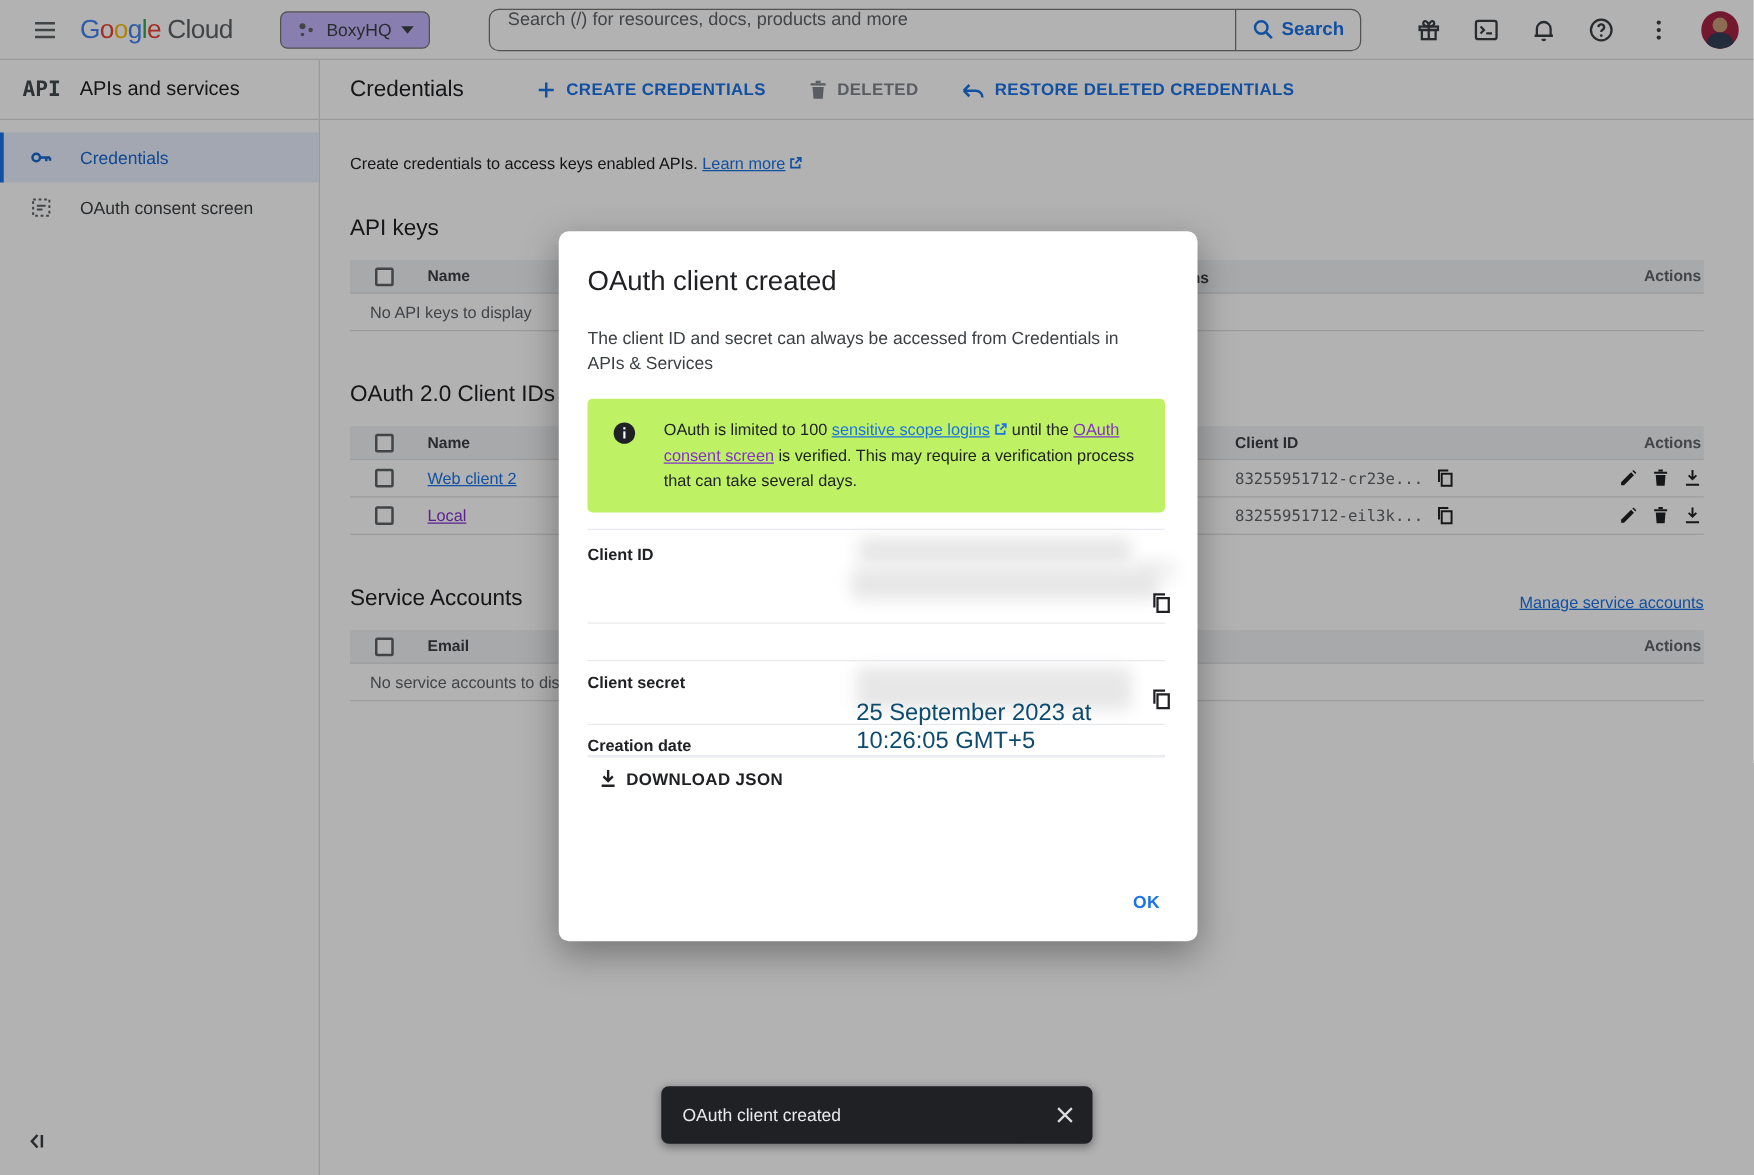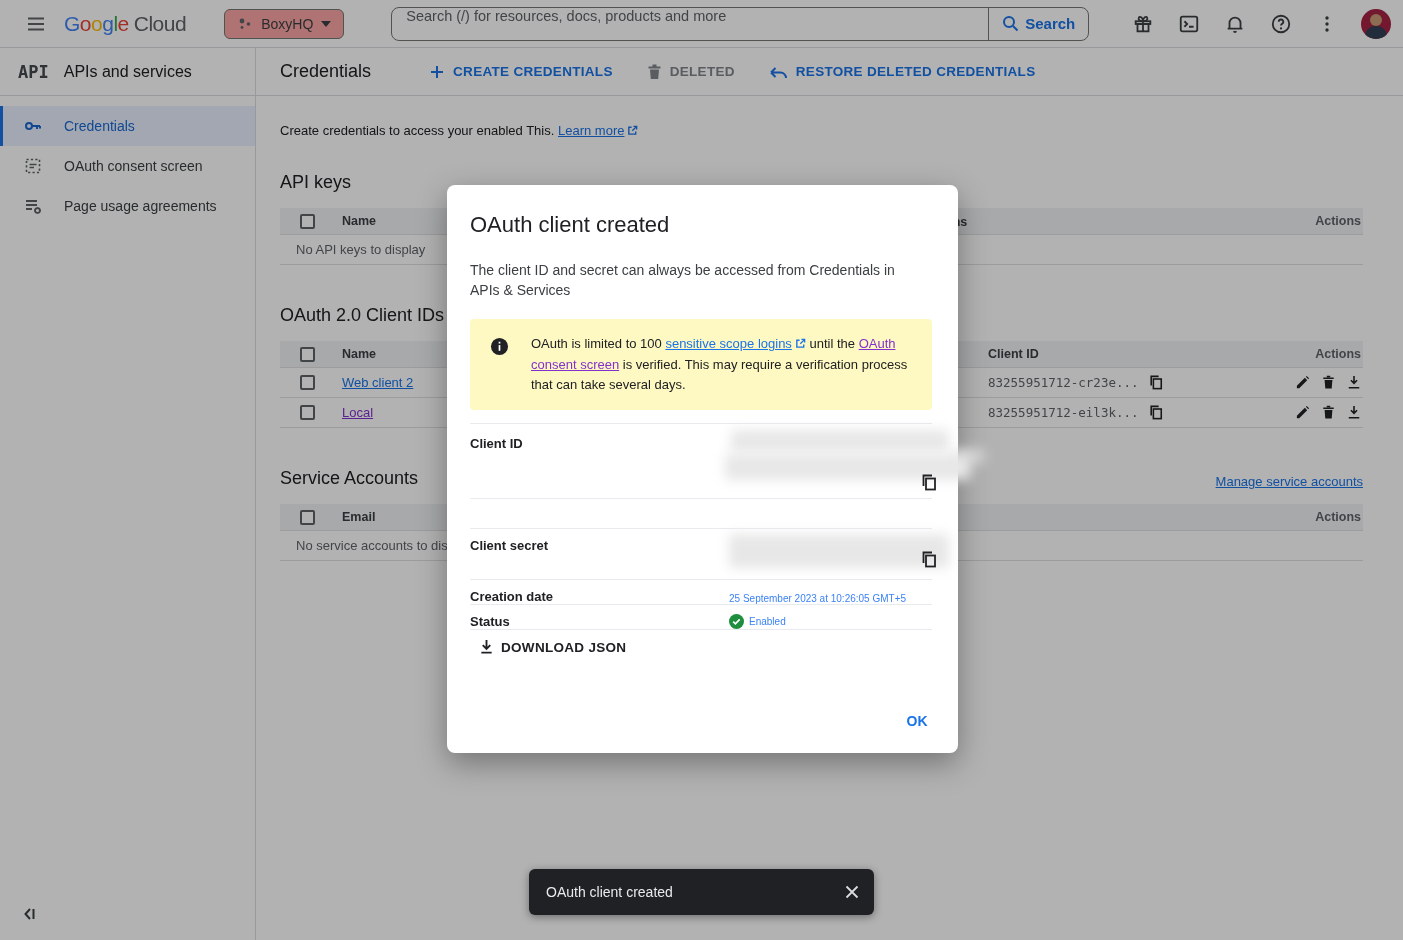--- a/index.html
+++ b/index.html
@@ -12,7 +12,7 @@
   .logo { display:flex; align-items:baseline; margin-left:8px; font-size:21px; letter-spacing:-0.5px; }
   .logo .l-blue{color:#4285F4}.logo .l-red{color:#EA4335}.logo .l-yellow{color:#FBBC05}.logo .l-green{color:#34A853}
   .logo .cloud { color:#5f6368; margin-left:5px; font-size:21px; }
-  .project-btn { margin-left:38px; height:30px; border:1px solid #747775; border-radius:6px; display:flex; align-items:center; gap:8px; padding:0 12px; font-size:14px; color:#3c4043; cursor:pointer; background:#fca5a5; }
+  .project-btn { margin-left:38px; height:30px; border:1px solid #747775; border-radius:6px; display:flex; align-items:center; gap:8px; padding:0 12px; font-size:14px; color:#3c4043; cursor:pointer; background:#c4b5fd; }
   .caret { width:0;height:0;border-left:5px solid transparent;border-right:5px solid transparent;border-top:6px solid #3c4043; }
   .searchbar { margin-left:47px; width:698px; height:34px; border:1px solid #747775; border-radius:8px; display:flex; align-items:flex-start; overflow:hidden; background:#fff; }
   .searchbar input { flex:1; border:none; outline:none; font-size:14.5px; padding:0 14px; color:#3c4043; font-family:"Liberation Sans",sans-serif; background:transparent; }

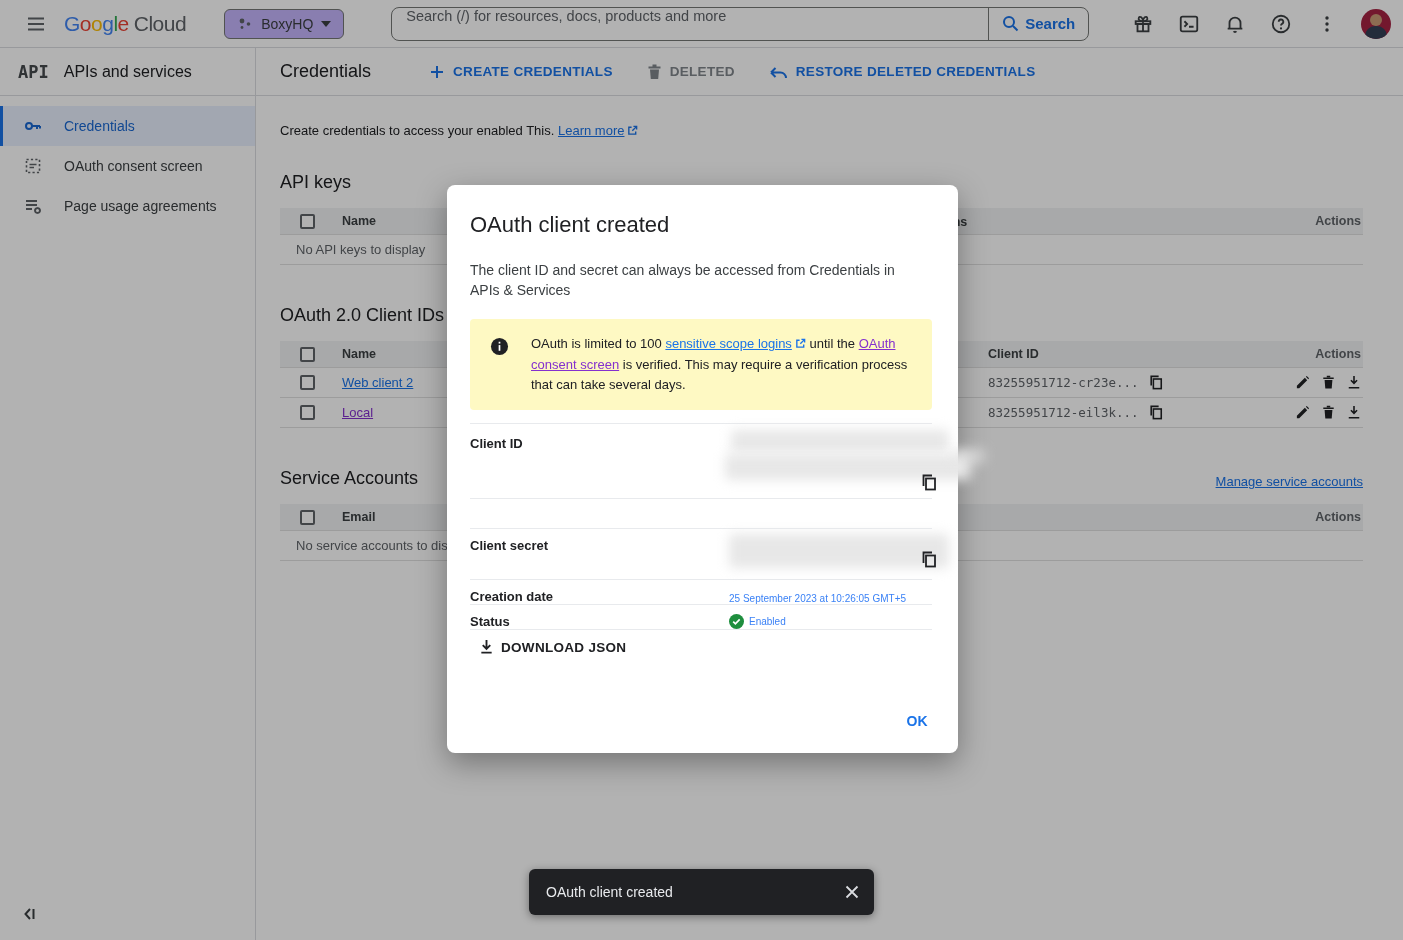--- a/index.html
+++ b/index.html
@@ -242,7 +242,7 @@
 
     <div class="content">
       <div class="intro">
-        <span>Create credentials to access your enabled This.</span>
+        <span>Create credentials to access keys enabled APIs.</span>
         <a class="lnk">Learn more</a><span class="ext"><svg width="11" height="11" viewBox="0 0 12 12" fill="none" stroke="#1a73e8" stroke-width="1.5">
               <path d="M5 2.5H2v7.5h7.5V7M7 1.5h3.5V5M10.5 1.5L5.8 6.2"></path>
             </svg></span>

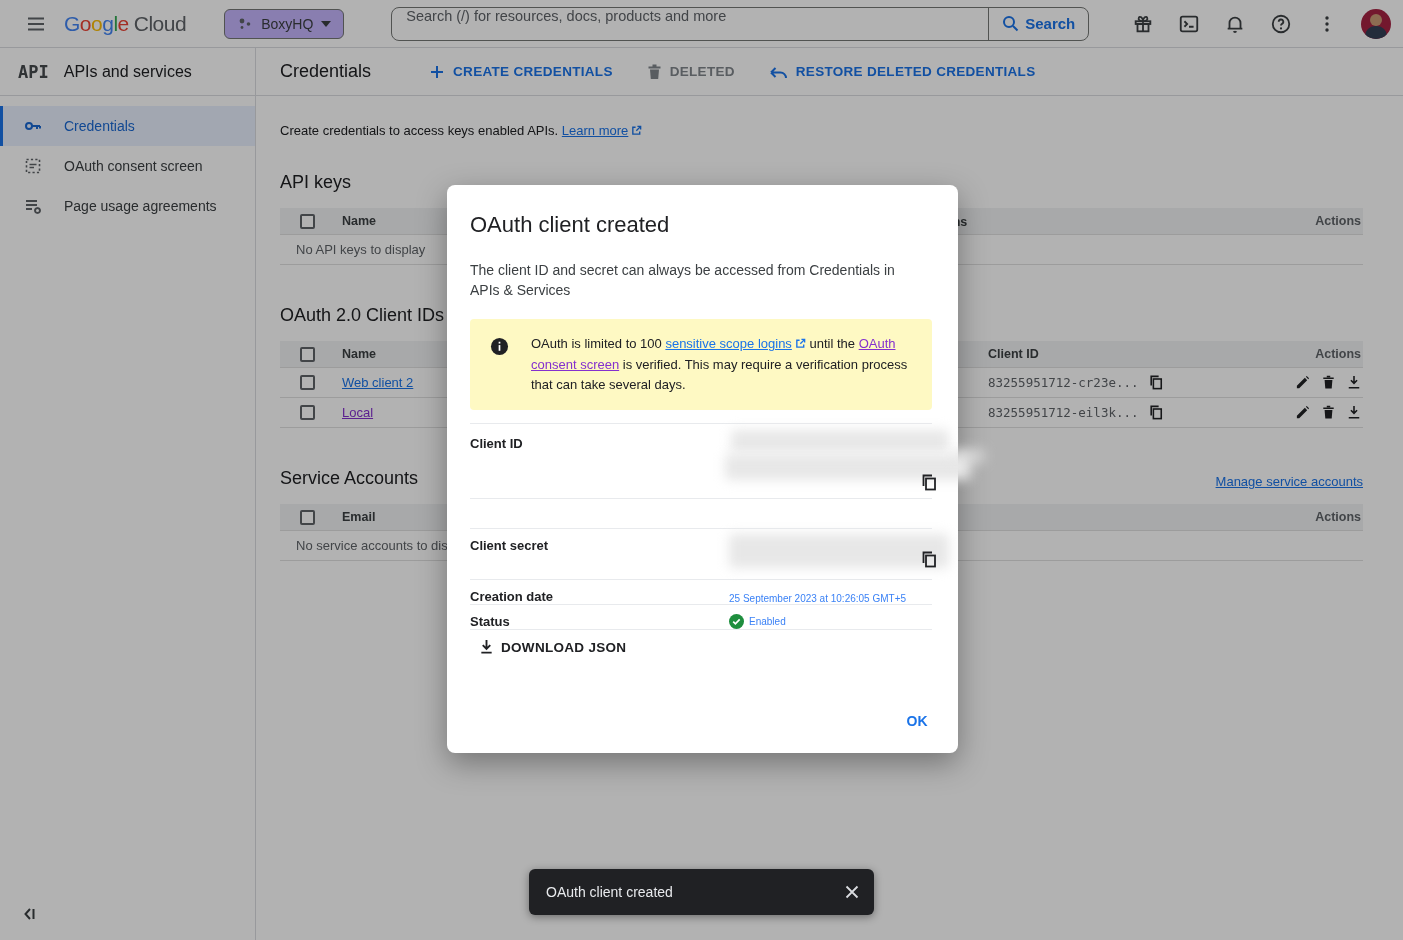--- a/index.html
+++ b/index.html
@@ -196,16 +196,6 @@
         </span>
         <span>OAuth consent screen</span>
       </div>
-      <div class="nav-item">
-        <span class="nico">
-          <svg width="18" height="18" viewBox="0 0 18 18" fill="none" stroke="#5f6368" stroke-width="1.8">
-              <path d="M2 4h11M2 8h11M2 12h6"></path>
-              <circle cx="13.5" cy="13.5" r="2.4"></circle>
-              <path d="M13.5 10.4v1M13.5 15.6v1M10.4 13.5h1M15.6 13.5h1"></path>
-            </svg>
-        </span>
-        <span>Page usage agreements</span>
-      </div>
     </div>
     <div class="collapse-btn">
       <svg width="16" height="16" viewBox="0 0 16 16" fill="none" stroke="#3c4043" stroke-width="2">

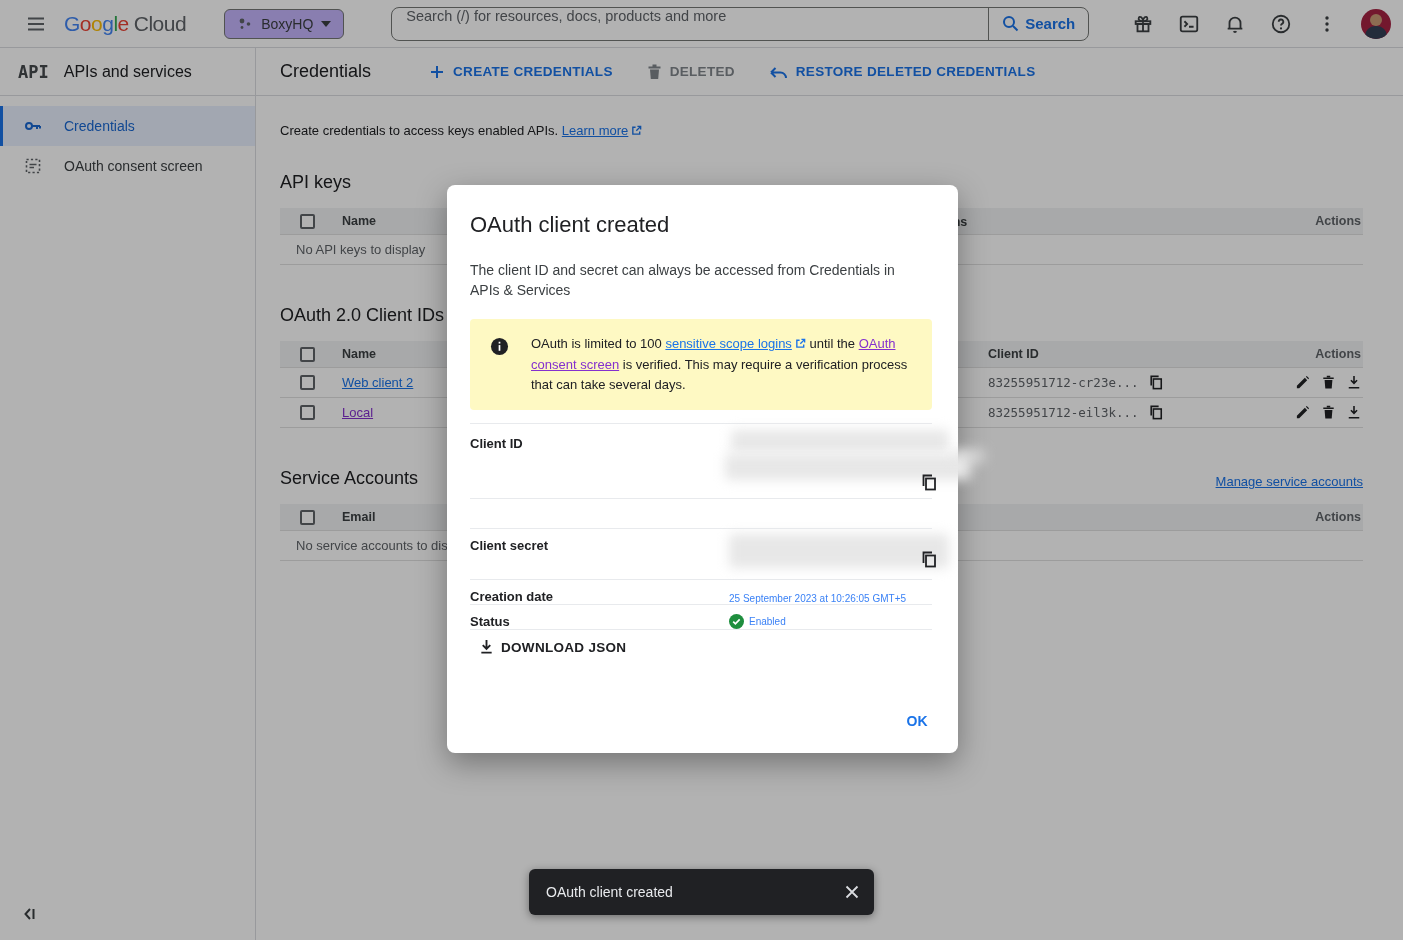--- a/index.html
+++ b/index.html
@@ -71,7 +71,7 @@
   .modal { position:absolute; left:447px; top:185px; width:511px; height:568px; background:#fff; border-radius:8px; box-shadow:0 10px 30px rgba(0,0,0,.35); z-index:60; padding:27px 26px 0 23px; }
   .modal h1 { font-size:22px; font-weight:400; color:#202124; }
   .modal .sub { font-size:14px; color:#3c4043; line-height:20px; margin-top:22px; width:450px; }
-  .notice { margin-top:19px; background:#fef9c3; border-radius:4px; padding:15px 18px 15px 20px; display:flex; gap:22px; }
+  .notice { margin-top:19px; background:#bef264; border-radius:4px; padding:15px 18px 15px 20px; display:flex; gap:22px; }
   .info-ico { flex:none; margin-top:3px; }
   .notice .ntext { font-size:13px; line-height:20px; color:#202124; }
   .kv { margin-top:13px; }

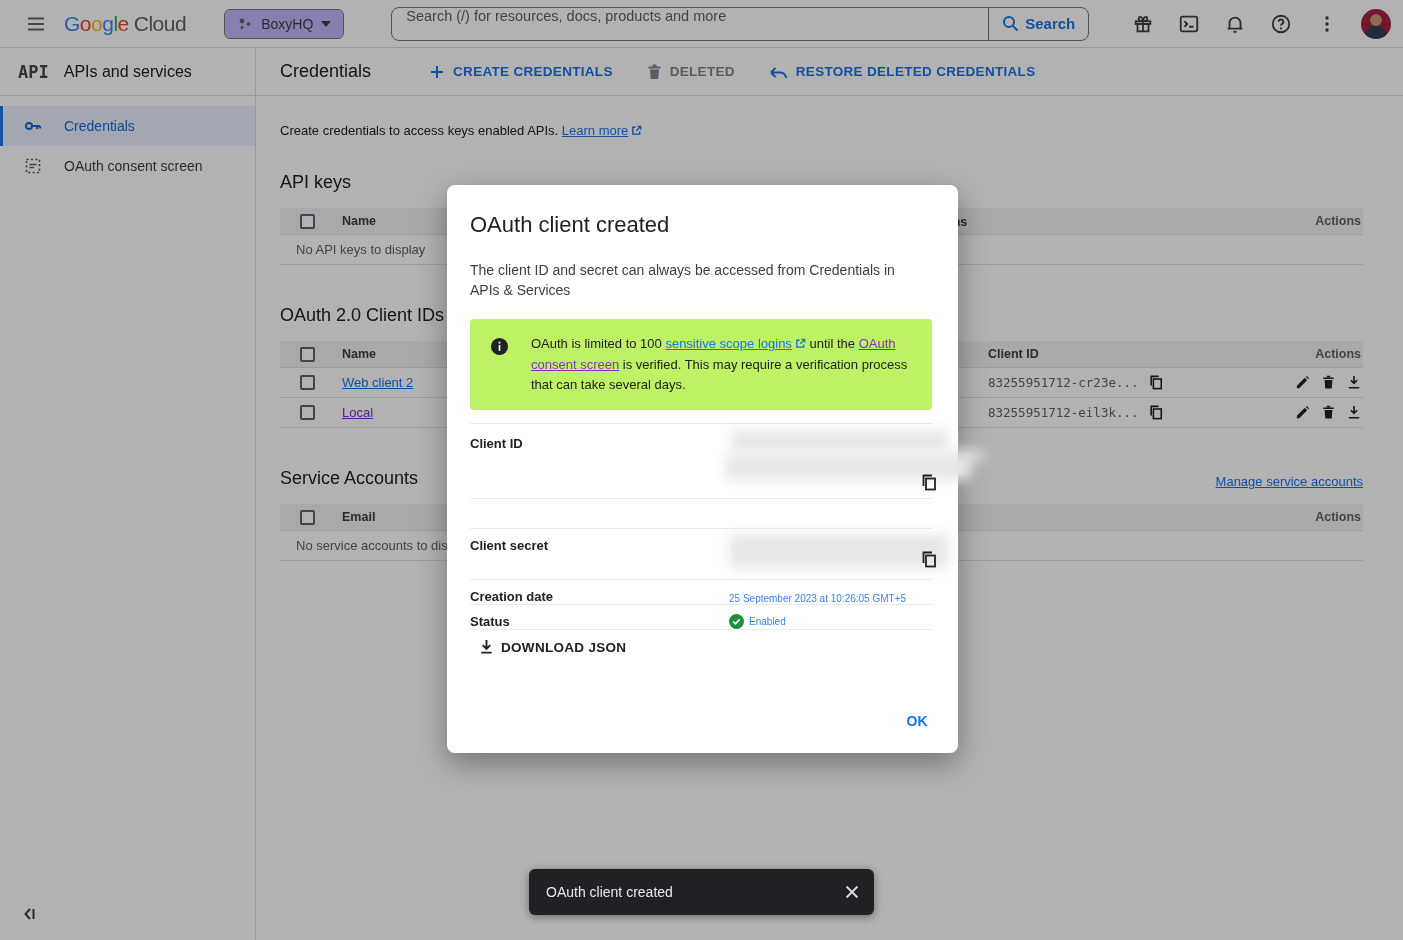--- a/index.html
+++ b/index.html
@@ -78,7 +78,7 @@
   .hr { border-top:1px solid #e8eaed; }
   .kv-row { display:flex; }
   .kv-label { width:215px; flex:none; font-size:13px; font-weight:700; color:#202124; }
-  .kv-val { flex:1; position:relative; font-size:10px; color:#3b82f6;margin-left:44px; }
+  .kv-val { flex:1; position:relative; font-size:19px; color:#0c4a6e; }
   .r-cid { height:74px; } .r-cid .kv-label { padding-top:12px; }
   .spacer { height:29px; }
   .r-sec { height:50px; } .r-sec .kv-label { padding-top:9px; }

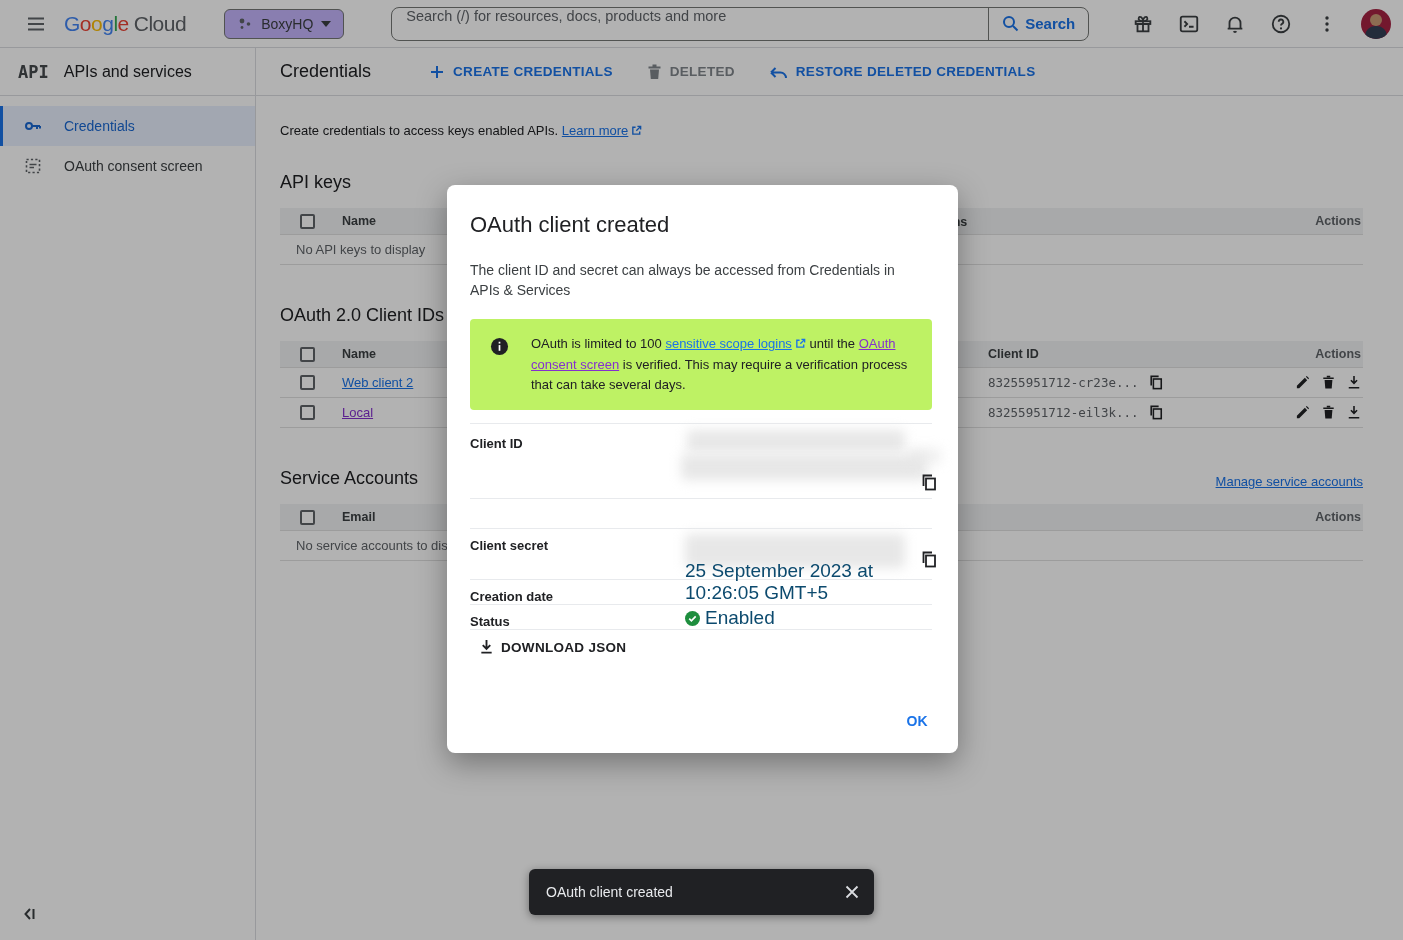--- a/index.html
+++ b/index.html
@@ -405,18 +405,6 @@
       <div class="kv-val">25 September 2023 at 10:26:05 GMT+5</div>
     </div>
     <div class="hr"></div>
-    <div class="kv-row r-sm">
-      <div class="kv-label">Status</div>
-      <div class="kv-val status-val">
-        <span style="display:inline-flex;">
-            <svg width="15" height="15" viewBox="0 0 16 16">
-              <circle cx="8" cy="8" r="8" fill="#1e8e3e"></circle>
-              <path d="M4.5 8.2l2.3 2.3 4.6-4.8" stroke="#fff" stroke-width="1.8" fill="none"></path>
-            </svg>
-          </span>
-        <span>Enabled</span>
-      </div>
-    </div>
     <div class="hr"></div>
   </div>
 

